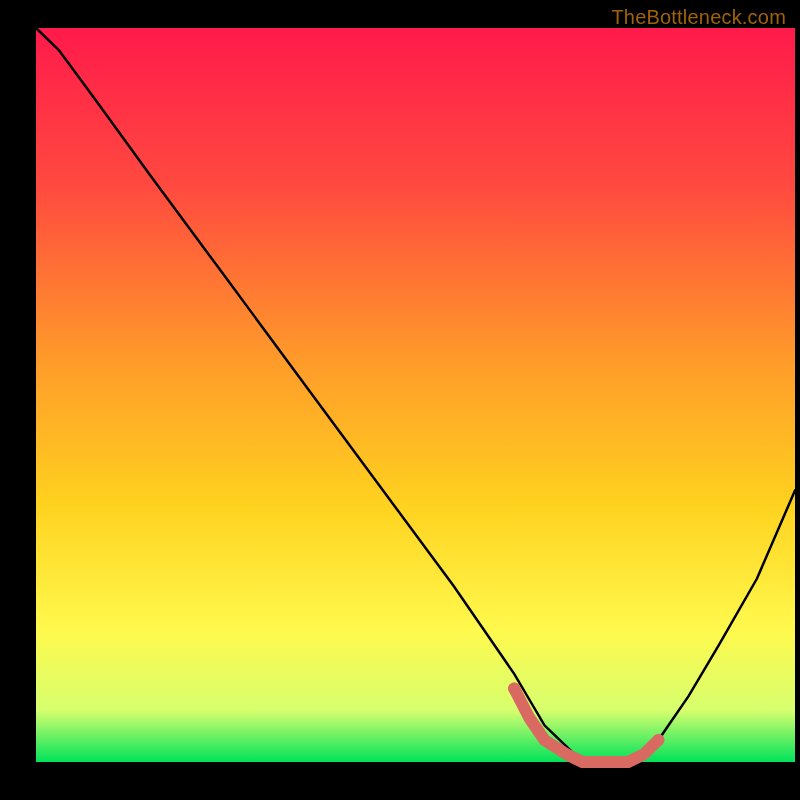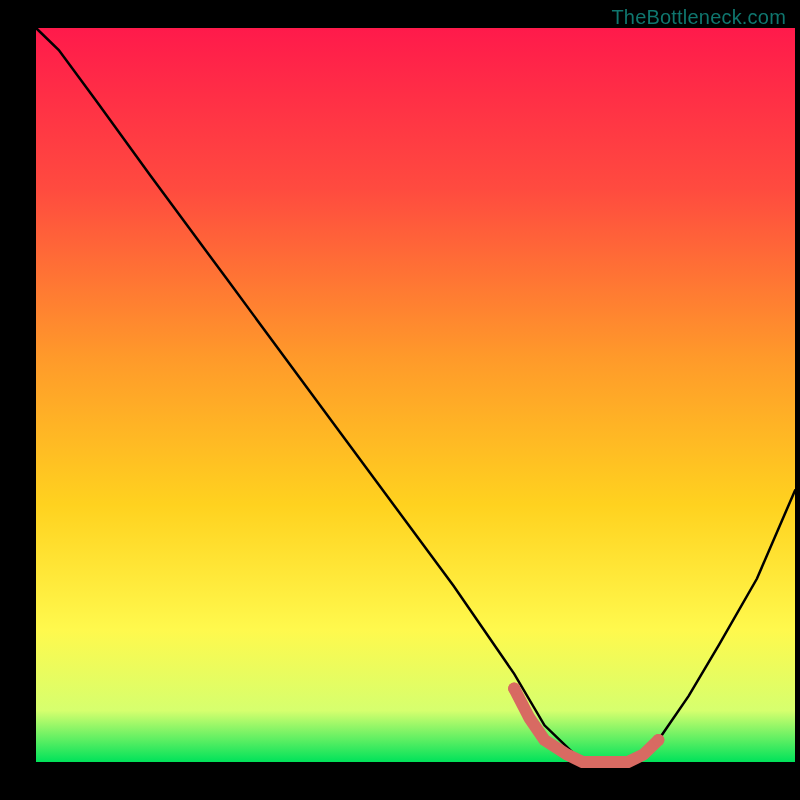--- a/index.html
+++ b/index.html
@@ -15,7 +15,7 @@
     position: absolute;
     top: 6px;
     right: 14px;
-    color: #0f766e;
+    color: #a16207;
     font-size: 20px;
     z-index: 10;
     letter-spacing: 0.2px;

